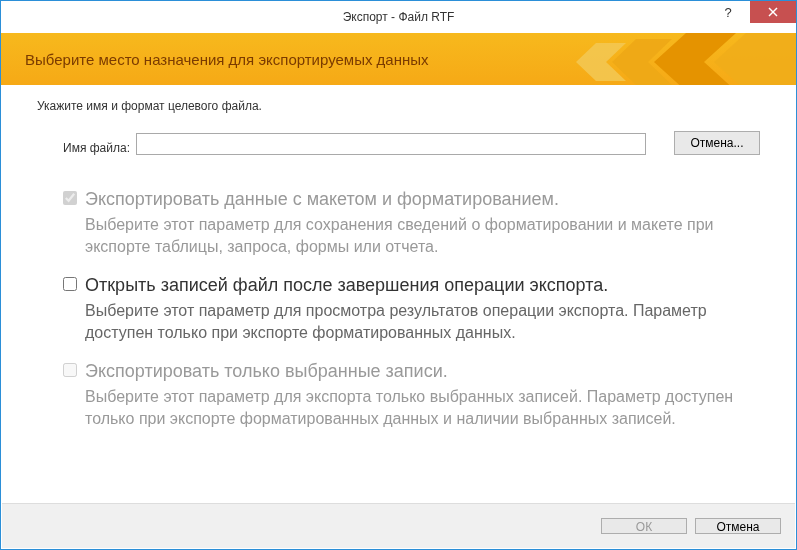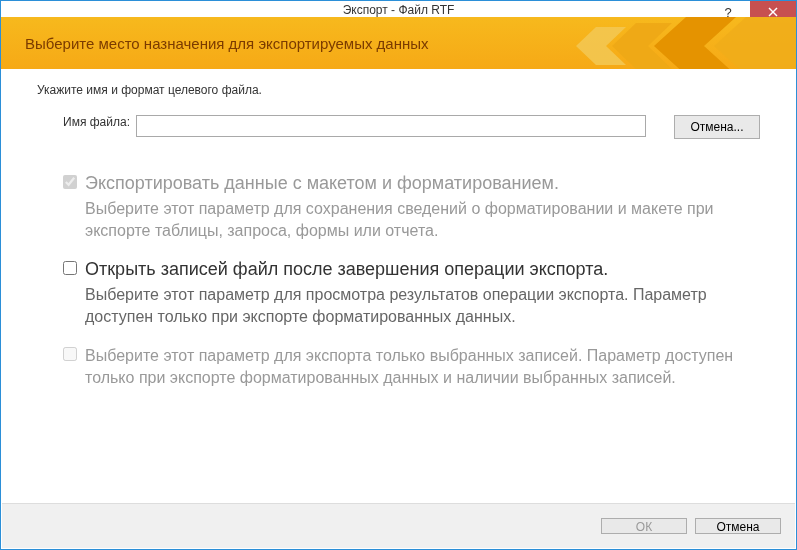--- a/index.html
+++ b/index.html
@@ -21,10 +21,10 @@
     background: #fff;
   }
   .titlebar {
-    height: 16px;
+    height: 32px;
     background: #fff;
     display: flex;
-    align-items: flex-end;
+    align-items: center;
     position: relative;
   }
   .titlebar .title {

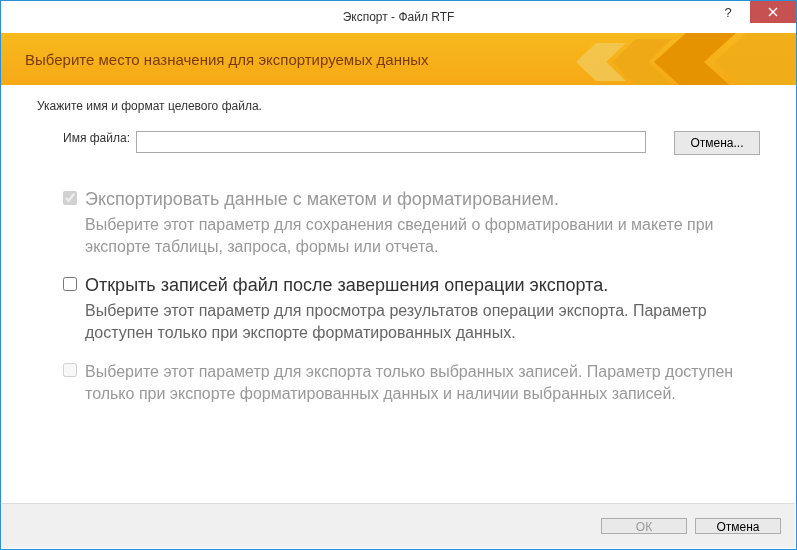--- a/index.html
+++ b/index.html
@@ -95,7 +95,7 @@
   }
   .filename-row {
     display: flex;
-    align-items: flex-start;
+    align-items: flex-end;
     margin-left: 26px;
     margin-bottom: 34px;
   }

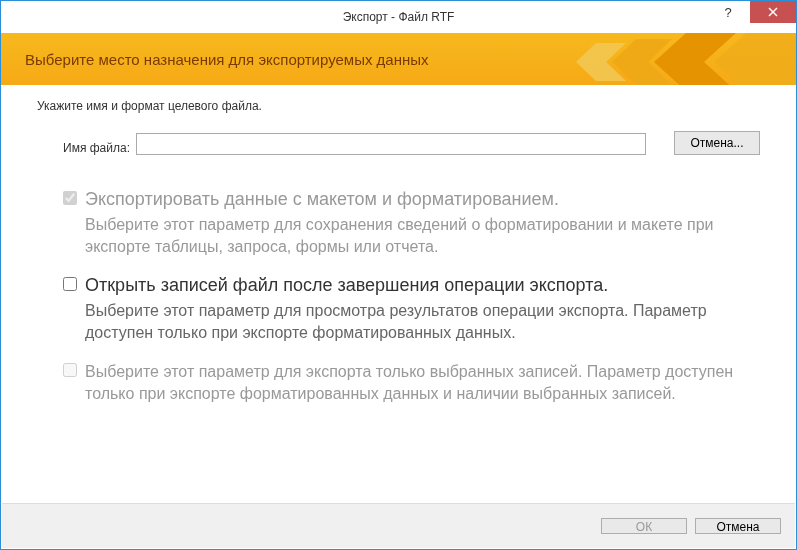--- a/index.html
+++ b/index.html
@@ -239,6 +239,7 @@
       <div class="opt disabled">
         <input type="checkbox" disabled="" style="">
         <div class="texts">
+          <span class="opt-label">Экспортировать только выбранные записи.</span>
           <span class="opt-desc">Выберите этот параметр для экспорта только выбранных записей. Параметр доступен только при экспорте форматированных данных и наличии выбранных записей.</span>
         </div>
       </div>

